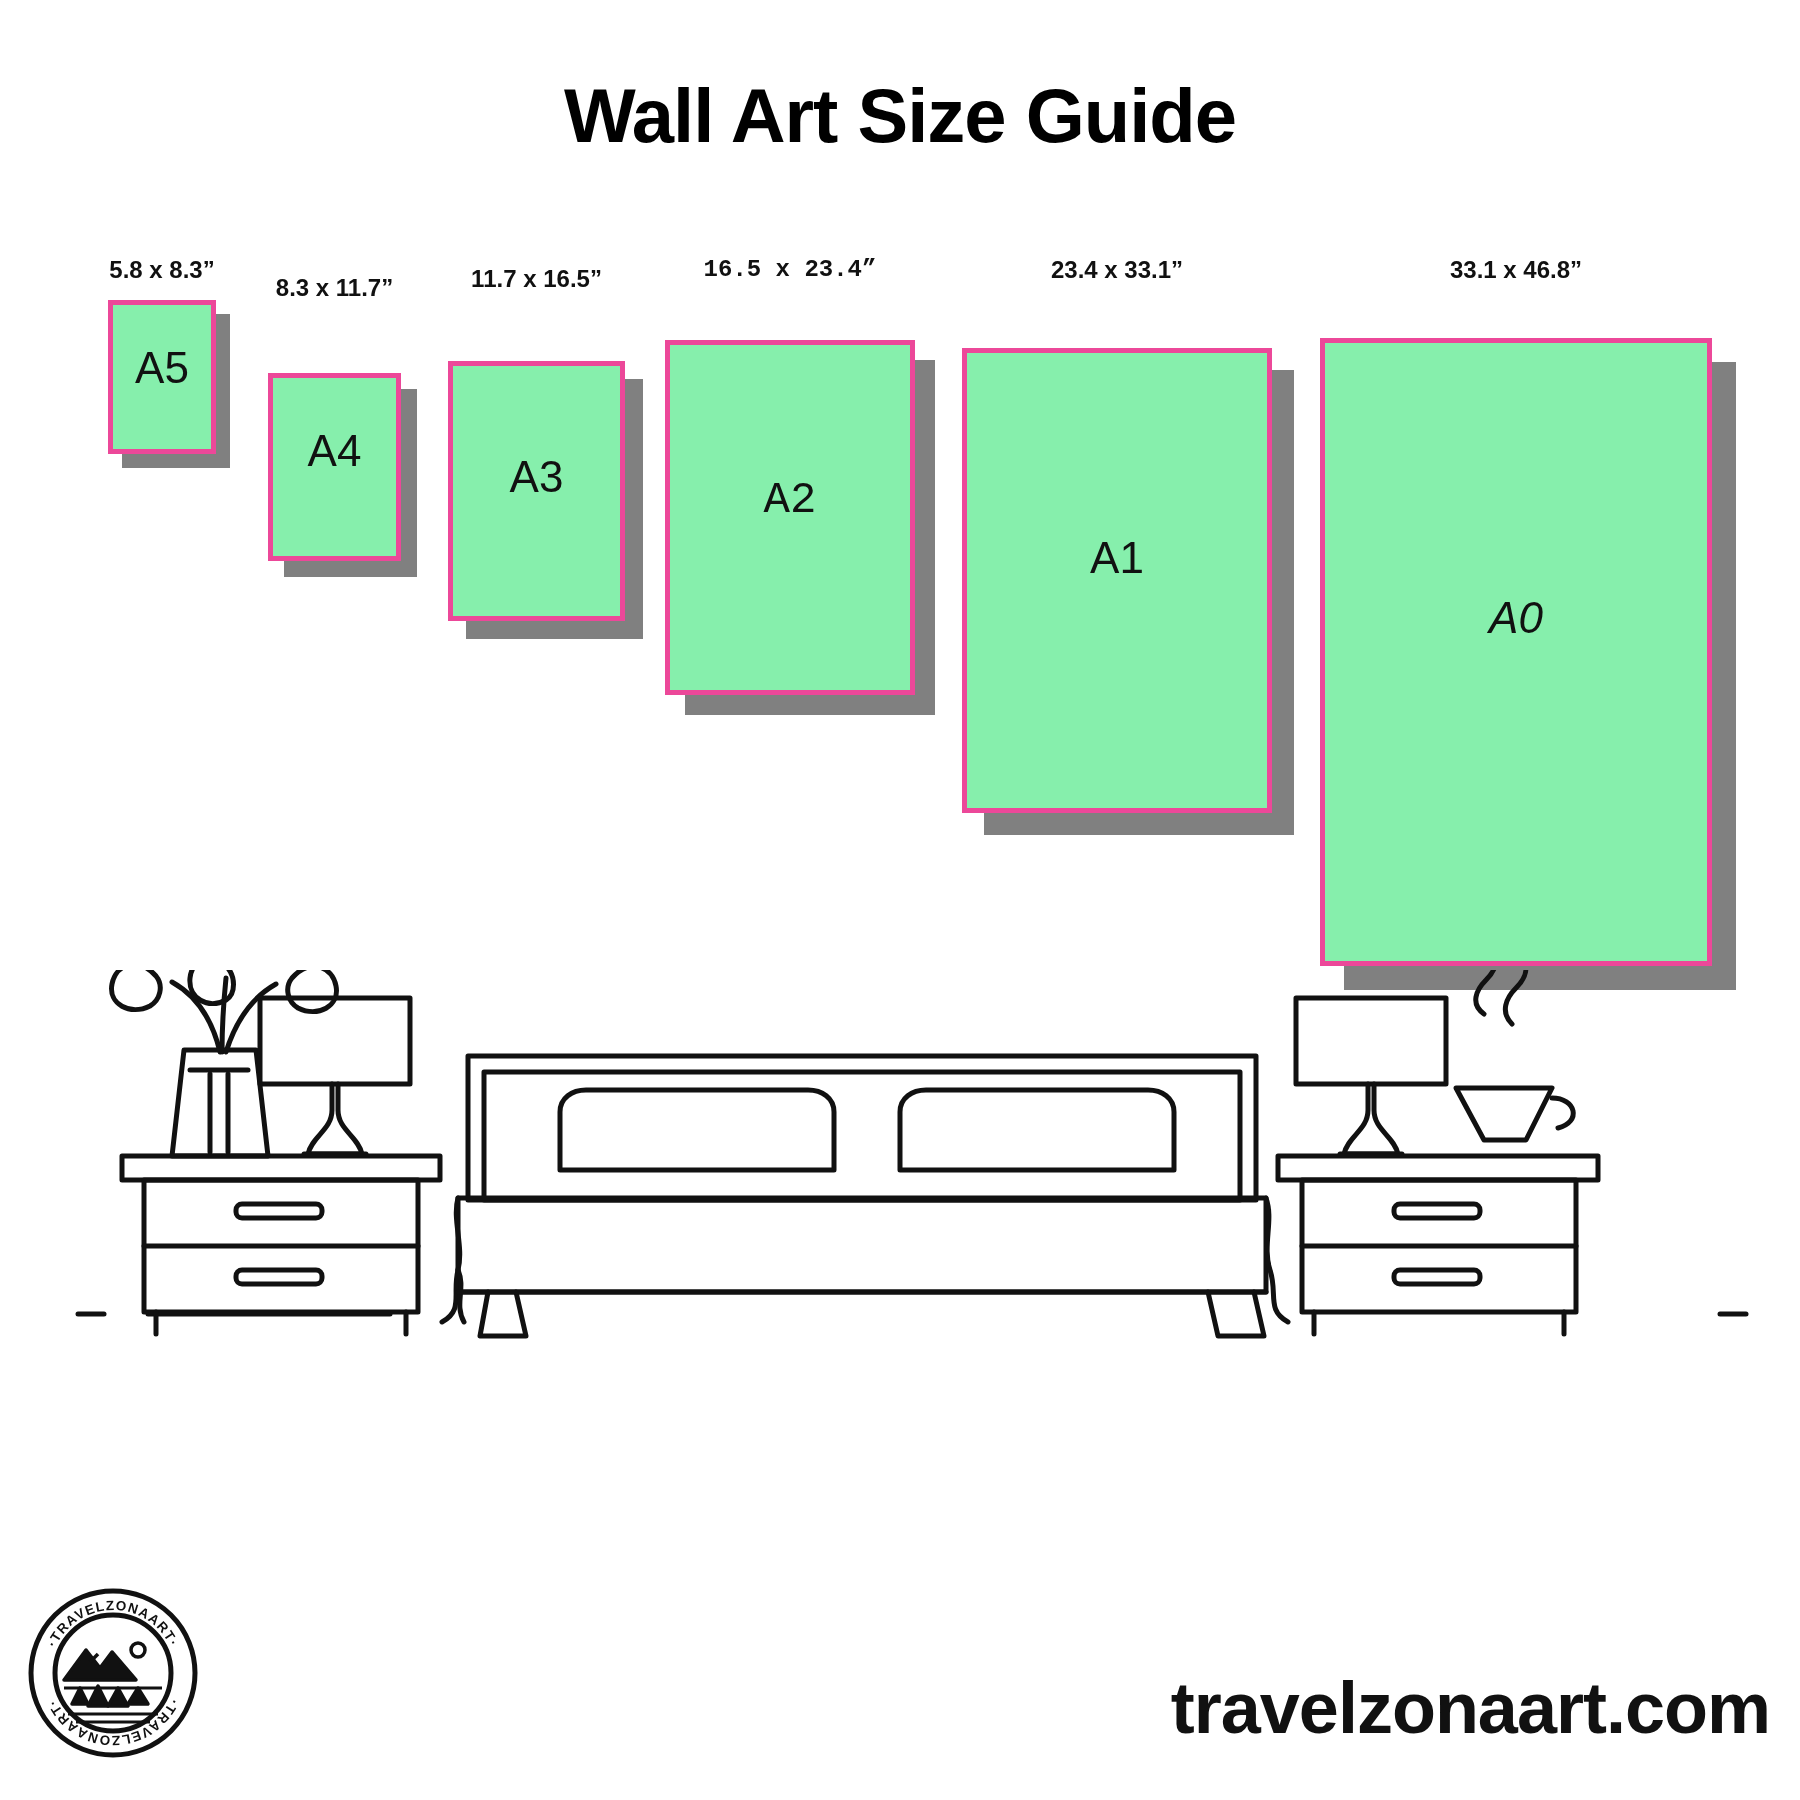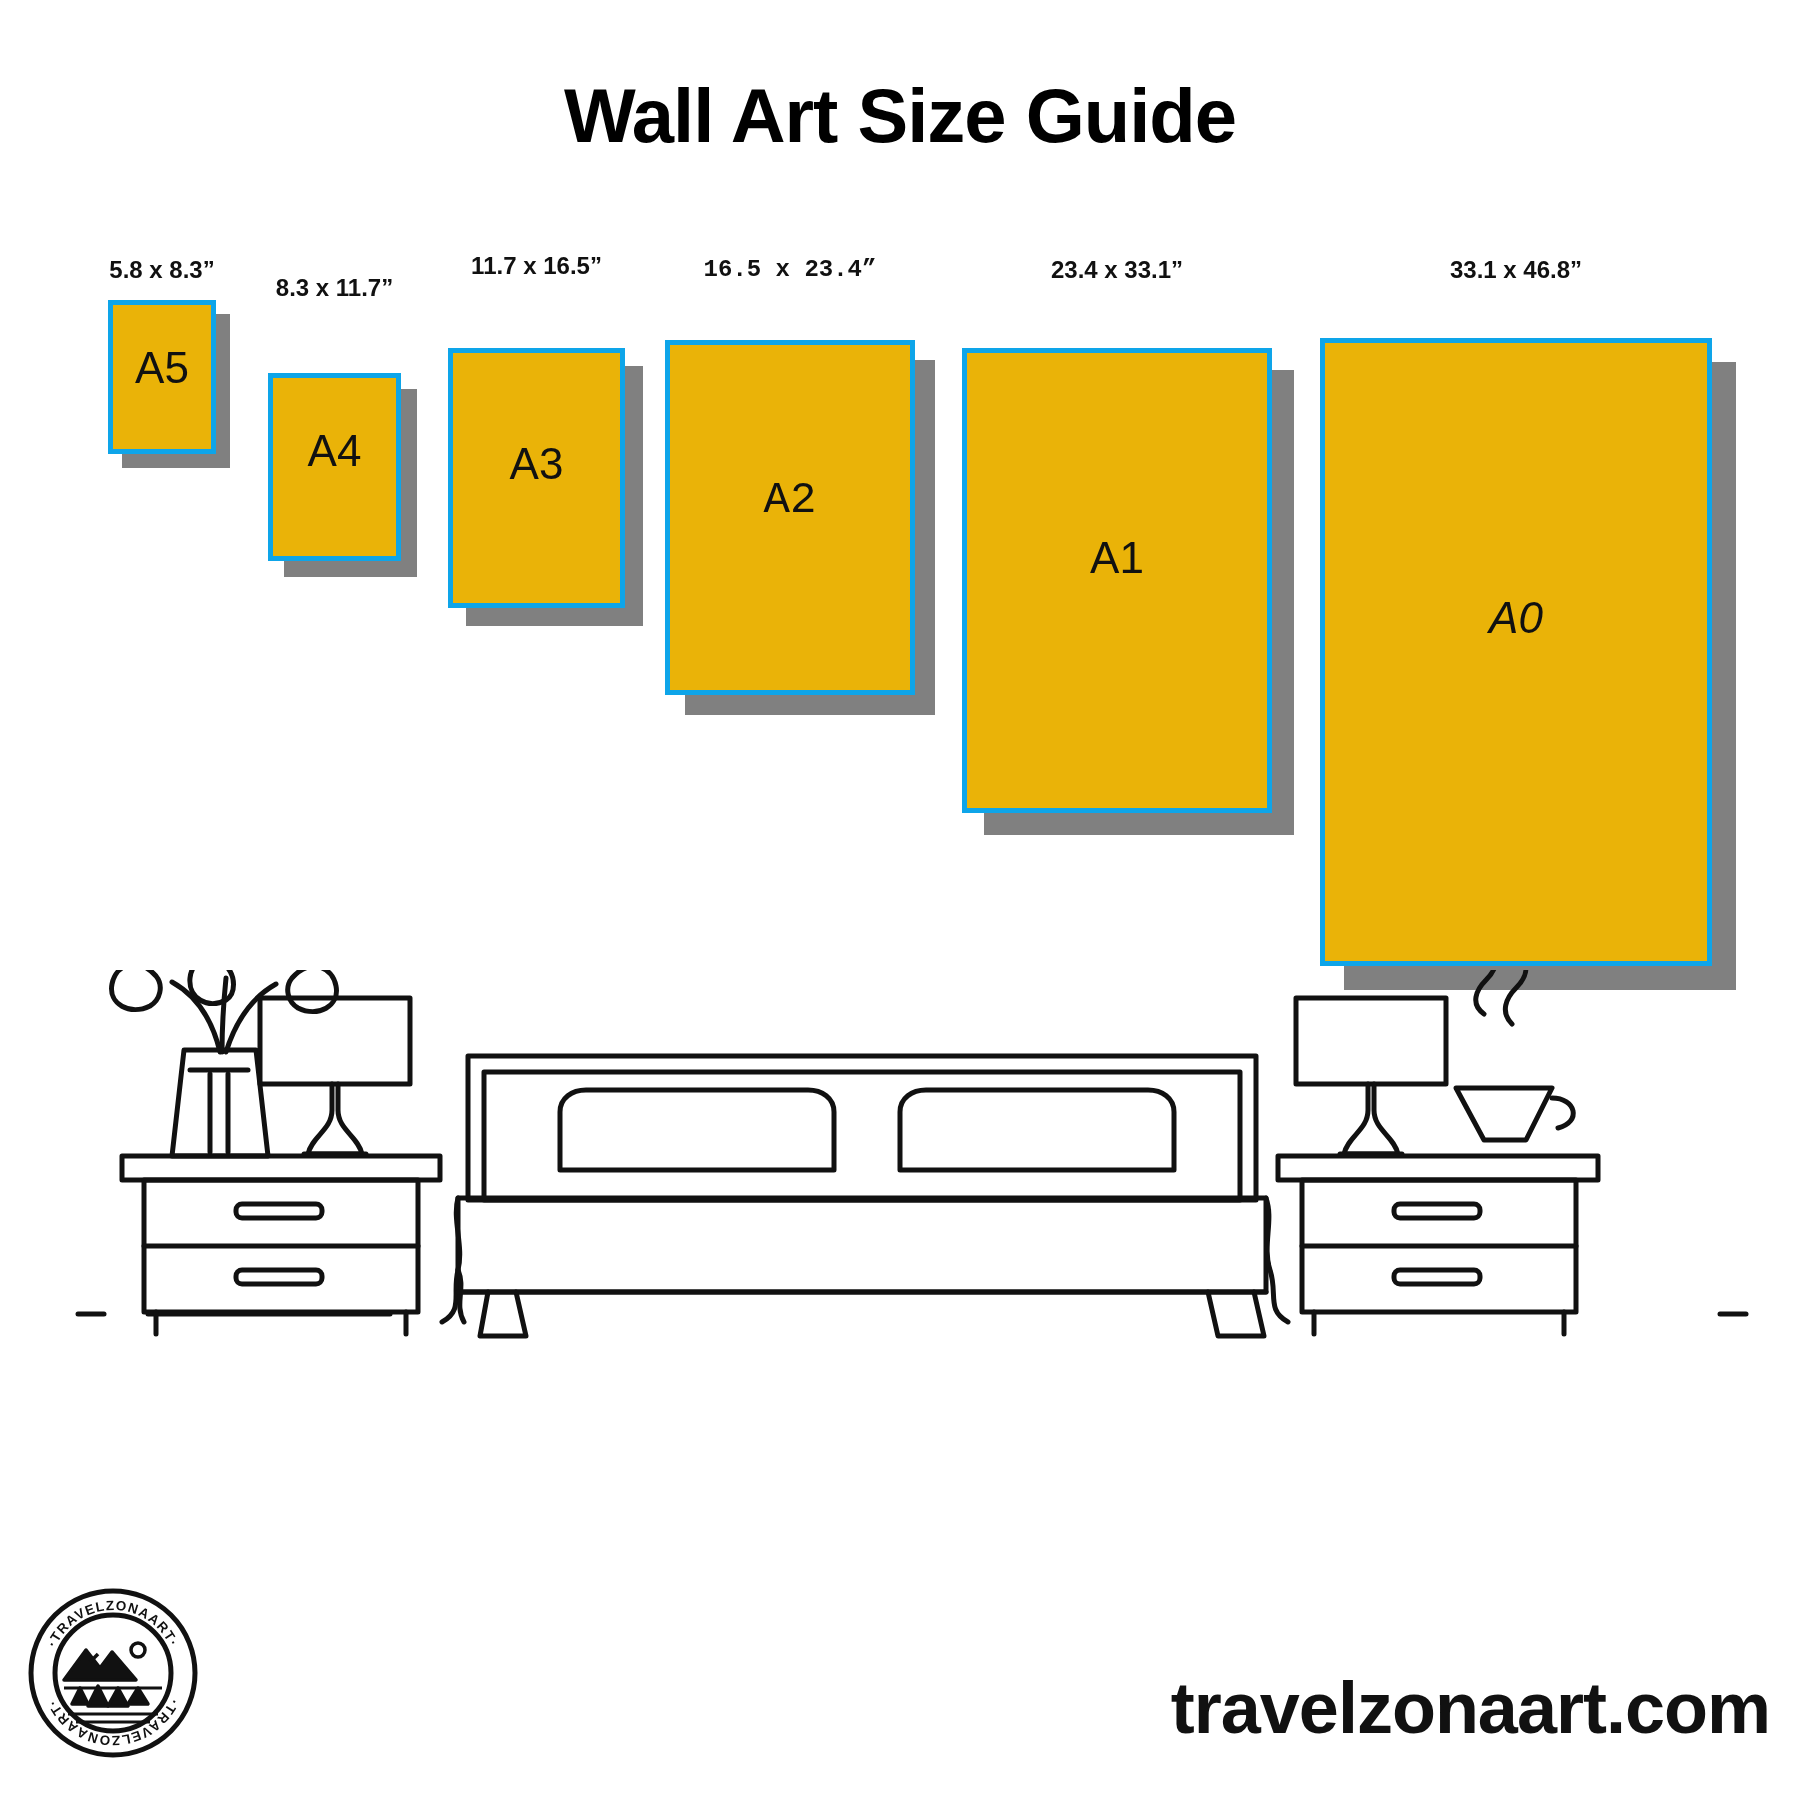--- a/index.html
+++ b/index.html
@@ -126,7 +126,7 @@
     </div>
   </div>
 
-  <div class="frame-group" style="left:448px; top:348px; width:177px; height:252px;">
+  <div class="frame-group" style="left:448px; top:361px; width:177px; height:252px;">
     <div class="frame-dim" style="top:-96px;">11.7 x 16.5”</div>
     <div class="frame-shadow" style="left:18px; top:18px; width:177px; height:260px;"></div>
     <div class="frame-box" style="left:0; top:0; width:177px; height:260px;">

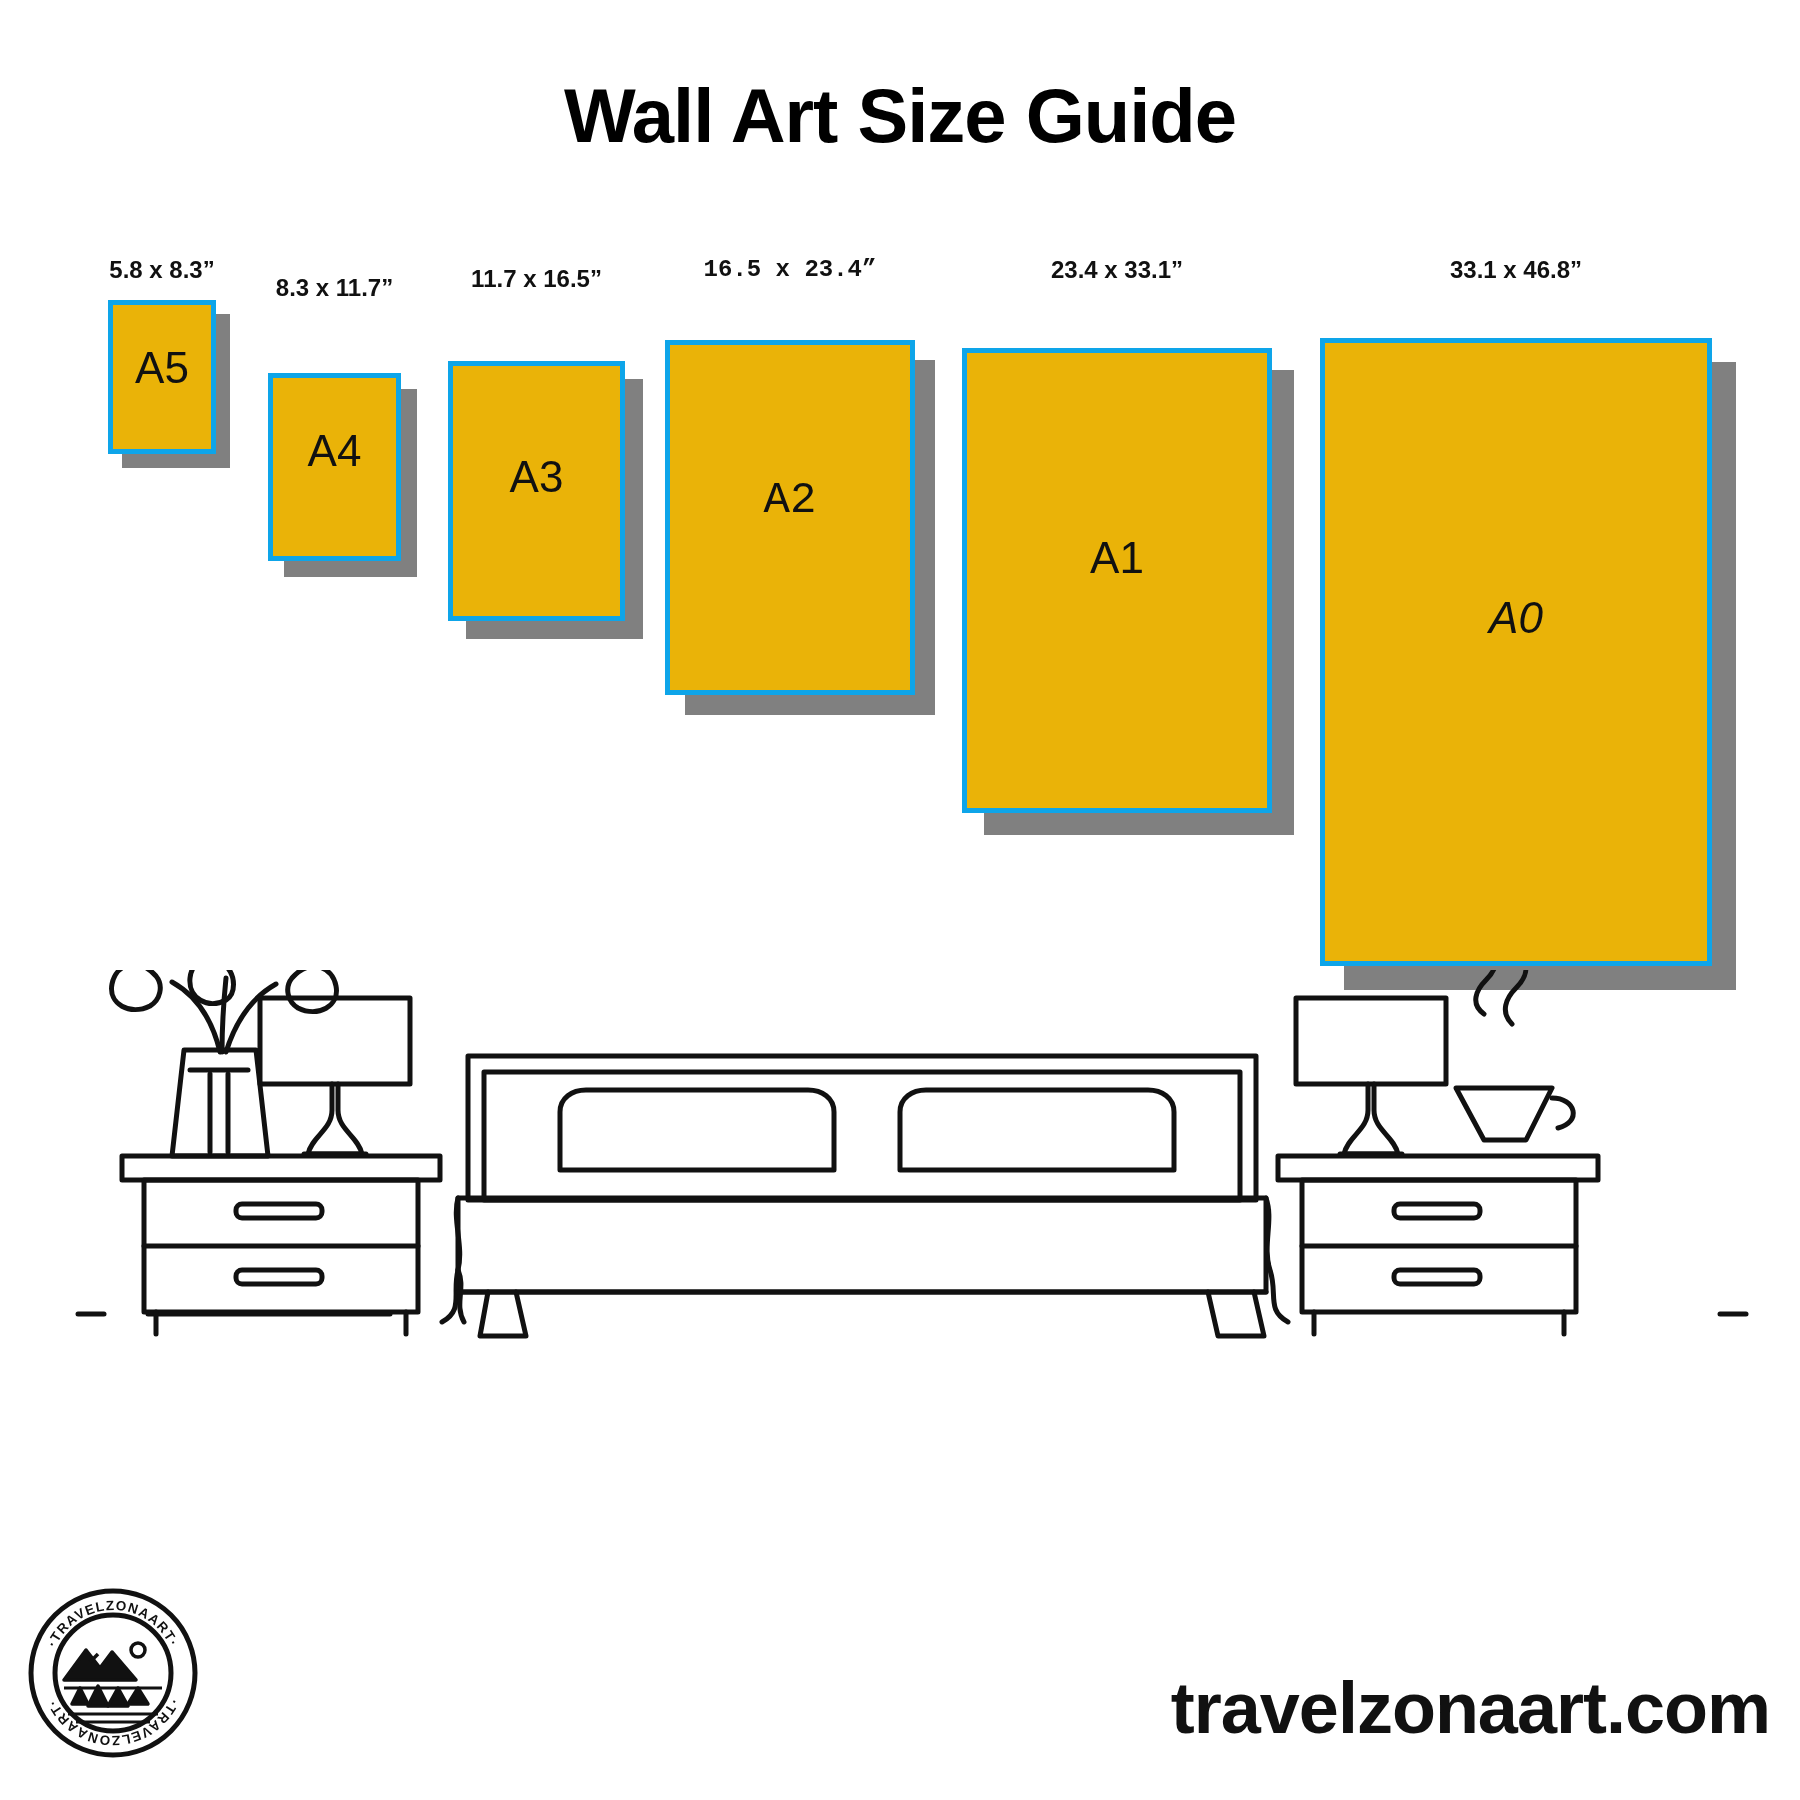--- a/index.html
+++ b/index.html
@@ -56,8 +56,8 @@
   }
   .frame-box {
     position: absolute;
-    background: #eab308;
-    border: 5px solid #0ea5e9;
+    background: #86efac;
+    border: 5px solid #ec4899;
     box-sizing: border-box;
   }
   .frame-label {

